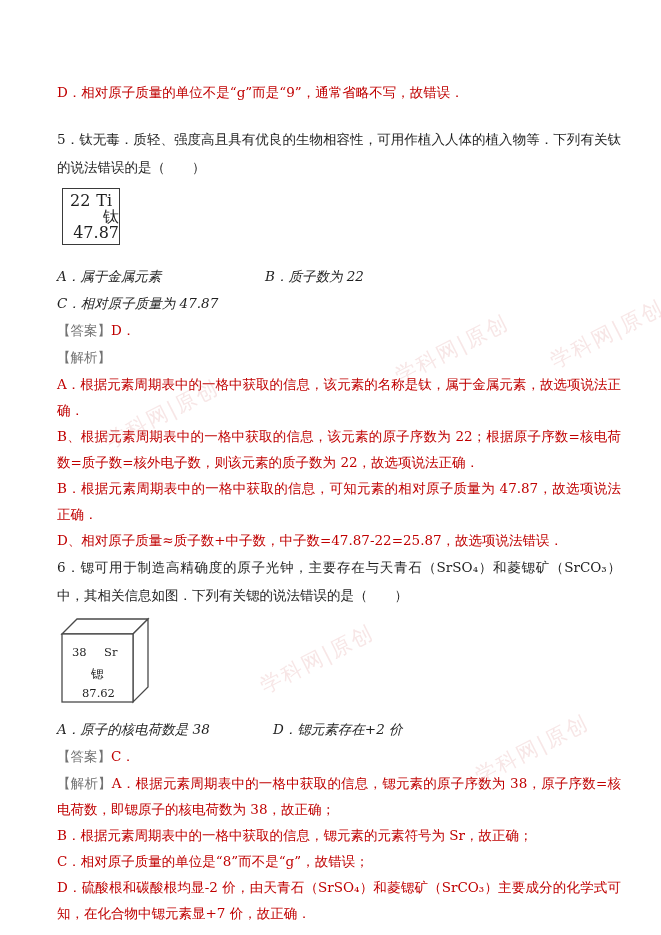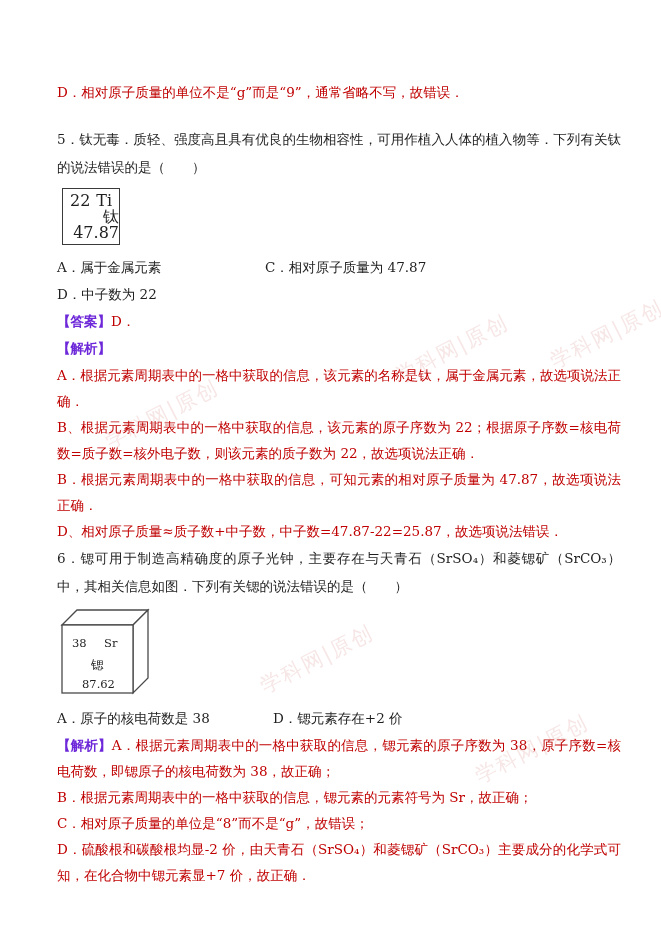--- a/index.html
+++ b/index.html
@@ -20,7 +20,7 @@
   .red{color:#c00000;}
   .tag{color:#6d28d9;font-weight:bold;}
   .ana{line-height:26px;text-align:justify;}
-  .opts{display:grid;grid-template-columns:208px auto;line-height:27px;margin-top:0;}
+  .opts{display:grid;grid-template-columns:208px auto;line-height:27px;margin-top:9px;font-style:italic;}
   
   .el-card{
     display:inline-block;

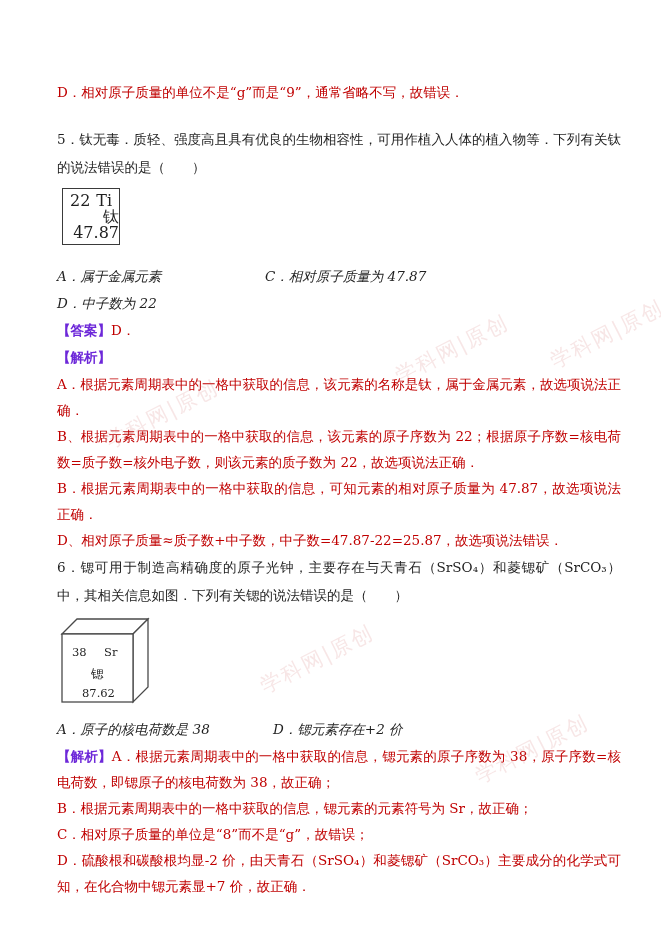--- a/index.html
+++ b/index.html
@@ -75,6 +75,7 @@
 
   <div class="opts">
     <span>A．属于金属元素</span>
+    <span>B．质子数为 22</span>
     <span>C．相对原子质量为 47.87</span>
     <span>D．中子数为 22</span>
   </div>

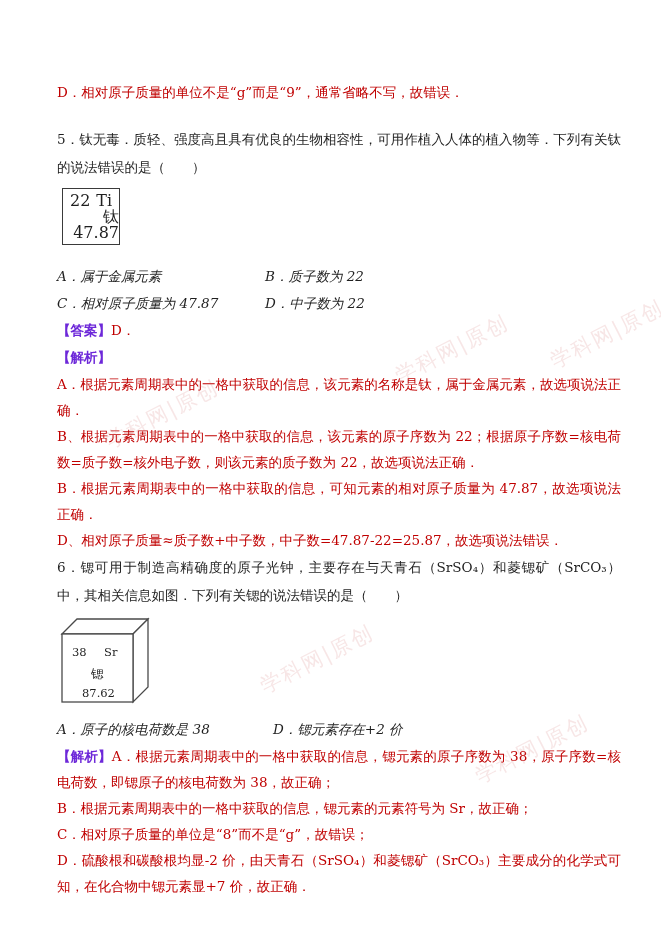--- a/index.html
+++ b/index.html
@@ -77,7 +77,6 @@
     <span>A．属于金属元素</span>
     <span>B．质子数为 22</span>
     <span>C．相对原子质量为 47.87</span>
-    <span>D．中子数为 22</span>
   </div>
 
   <p class="line">

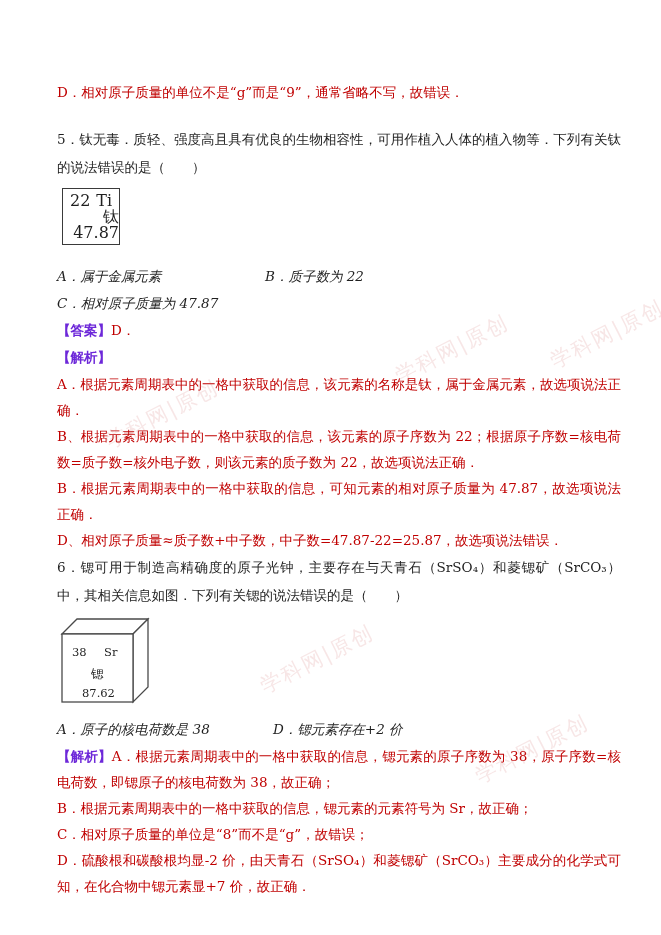--- a/index.html
+++ b/index.html
@@ -18,7 +18,7 @@
   .line{line-height:27px;}
   .stem{line-height:28px;text-align:justify;}
   .red{color:#c00000;}
-  .tag{color:#6d28d9;font-weight:bold;}
+  .tag{color:#737373;font-weight:normal;}
   .ana{line-height:26px;text-align:justify;}
   .opts{display:grid;grid-template-columns:208px auto;line-height:27px;margin-top:9px;font-style:italic;}
   

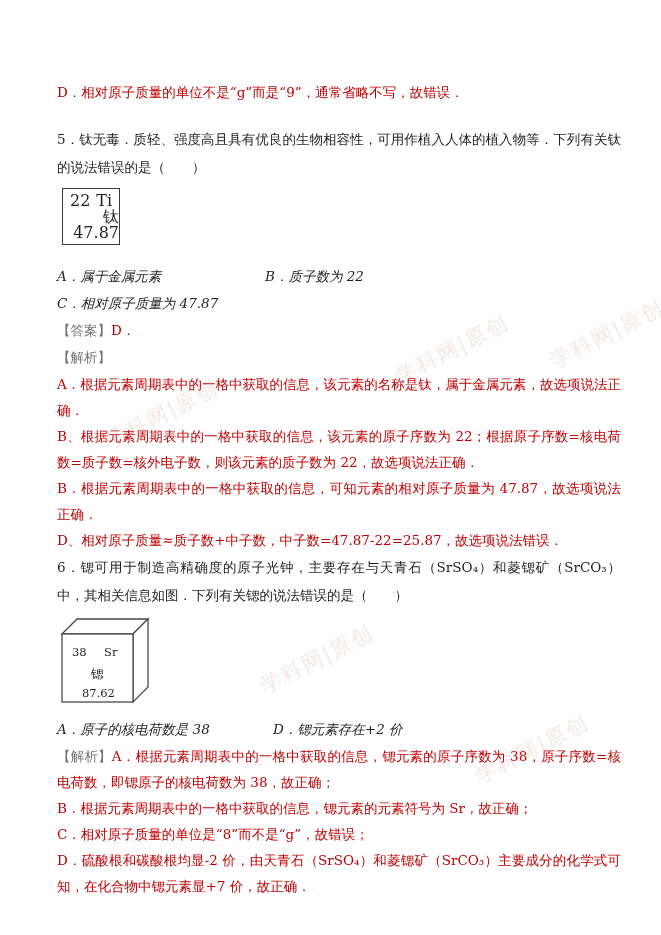--- a/index.html
+++ b/index.html
@@ -110,6 +110,9 @@
     <span>D．锶元素存在+2 价</span>
   </div>
 
+  <p class="line">
+    <span class="tag">【答案】</span><span class="red">C．</span>
+  </p>
   <p class="ana red">
     <span class="tag">【解析】</span><span>A．根据元素周期表中的一格中获取的信息，锶元素的原子序数为 38，原子序数=核电荷数，即锶原子的核电荷数为 38，故正确；</span>
   </p>

